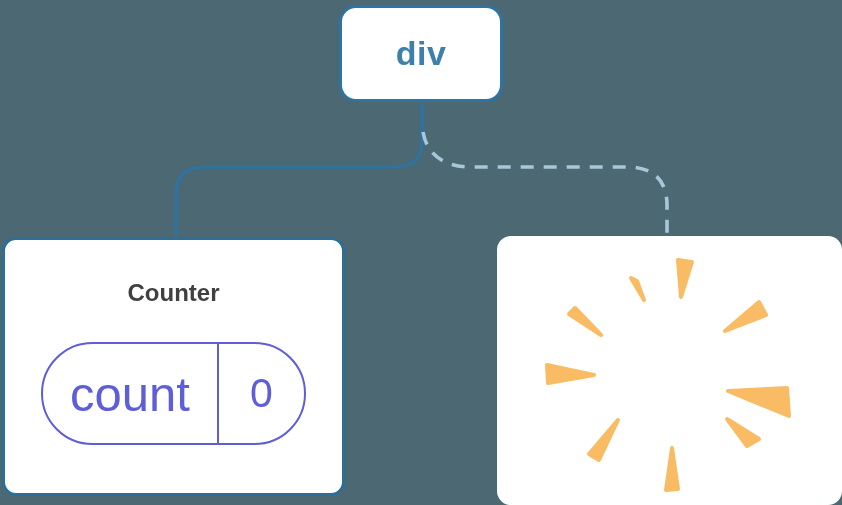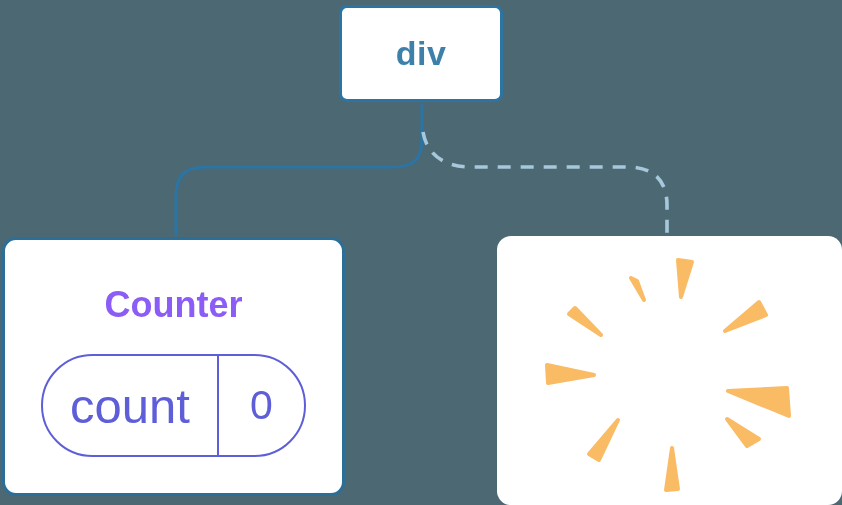--- a/index.html
+++ b/index.html
@@ -39,7 +39,7 @@
     box-sizing: border-box;
     background: #ffffff;
     border: 3px solid #2b74a3;
-    border-radius: 8px;
+    border-radius: 17px;
     display: flex;
     align-items: center;
     justify-content: center;

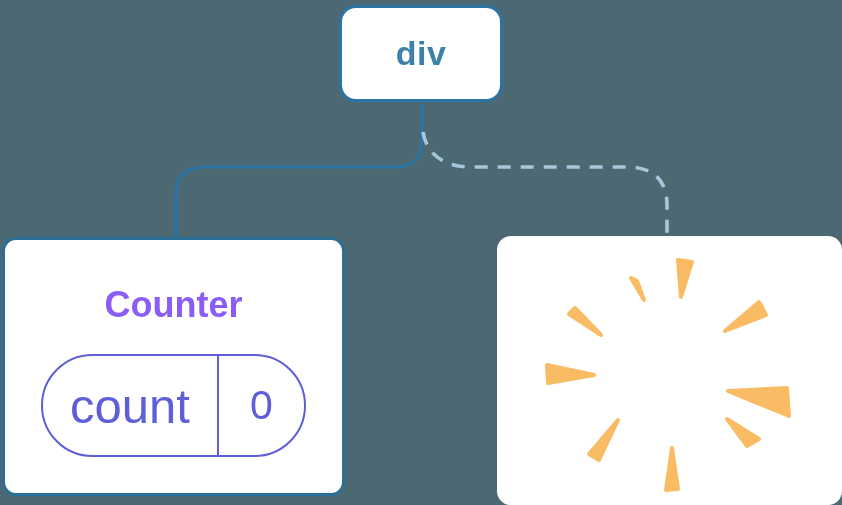--- a/index.html
+++ b/index.html
@@ -66,11 +66,10 @@
     padding-top: 33px;
   }
   .card-title {
-    font-size: 36px;
+    font-size: 24px;
     font-weight: 600;
-    color: #8b5cf6;
+    color: #404040;
     line-height: 40px;
-    margin-top: 12px;
   }
   .state-pill {
     margin-top: 29px;

